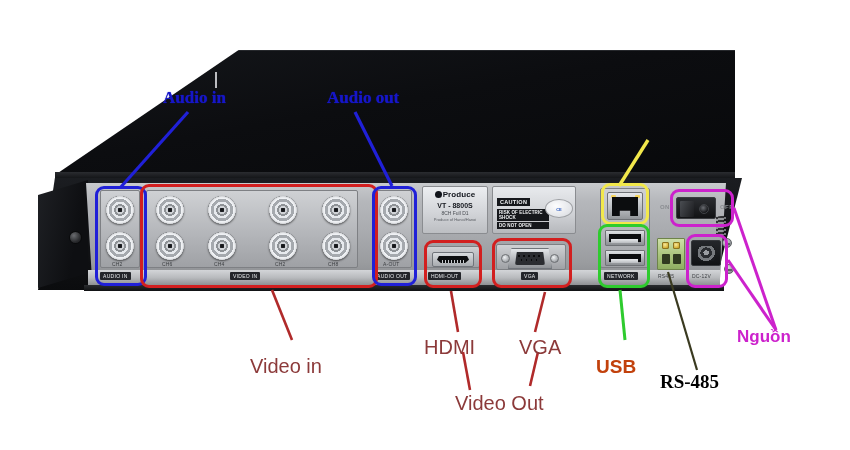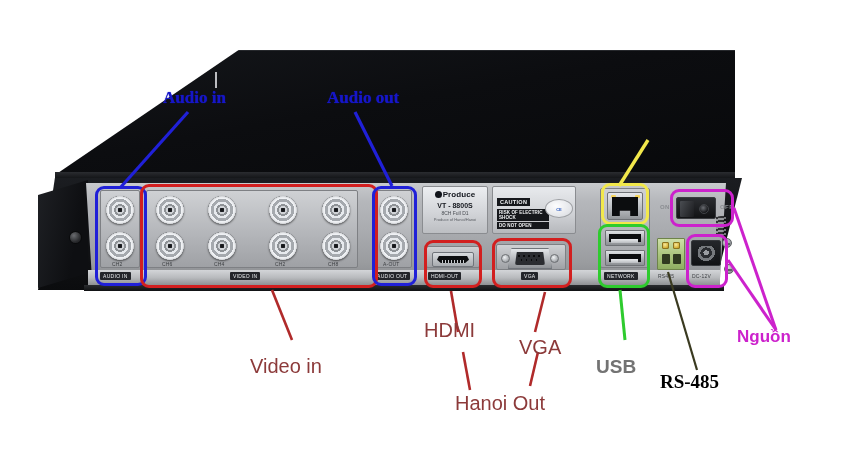--- a/index.html
+++ b/index.html
@@ -491,7 +491,7 @@
   <div class="atext t-blue" style="left:163px; top:88px;">Audio in</div>
   <div class="atext t-blue" style="left:327px; top:88px;">Audio out</div>
   <div class="atext t-darkred" style="left:250px; top:355px;">Video in</div>
-  <div class="atext t-darkred" style="left:424px; top:319px;">HDMI</div>
+  <div class="atext t-darkred" style="left:424px; top:336px;">HDMI</div>
   <div class="atext t-darkred" style="left:519px; top:336px;">VGA</div>
   <div class="atext t-darkred" style="left:455px; top:392px;">Hanoi Out</div>
   <div class="atext t-green" style="left:596px; top:356px;">USB</div>

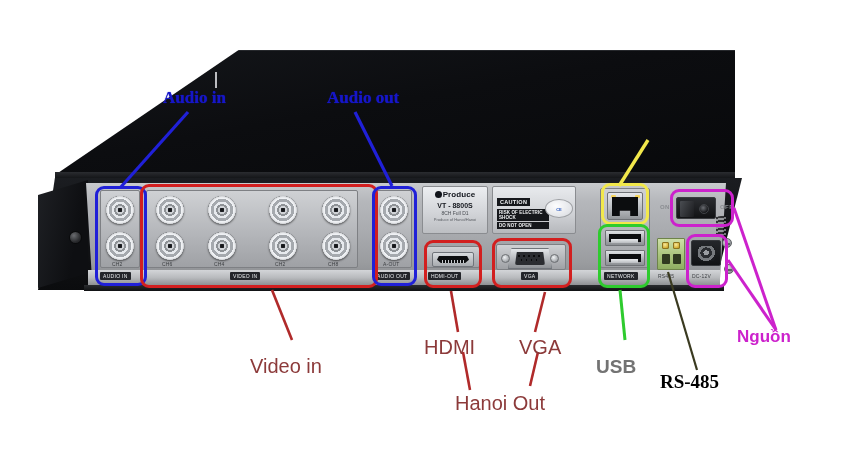--- a/index.html
+++ b/index.html
@@ -332,7 +332,7 @@
     font-family:"Liberation Sans", sans-serif;
   }
   .t-green {
-    color:#737373; font-weight:bold; font-size:19px;
+    color:#c2410c; font-weight:bold; font-size:19px;
     font-family:"Liberation Sans", sans-serif;
   }
   .t-magenta {

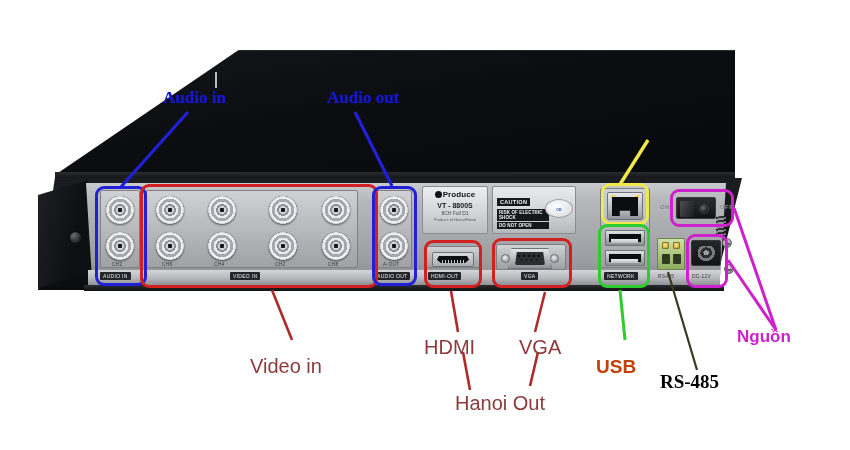--- a/index.html
+++ b/index.html
@@ -493,7 +493,7 @@
   <div class="atext t-darkred" style="left:250px; top:355px;">Video in</div>
   <div class="atext t-darkred" style="left:424px; top:336px;">HDMI</div>
   <div class="atext t-darkred" style="left:519px; top:336px;">VGA</div>
-  <div class="atext t-darkred" style="left:455px; top:392px;">Hanoi Out</div>
+  <div class="atext t-darkred" style="left:455px; top:392px;">Video Out</div>
   <div class="atext t-green" style="left:596px; top:356px;">USB</div>
   <div class="atext t-olive" style="left:660px; top:371px;">RS-485</div>
   <div class="atext t-magenta" style="left:737px; top:327px;">Nguồn</div>

